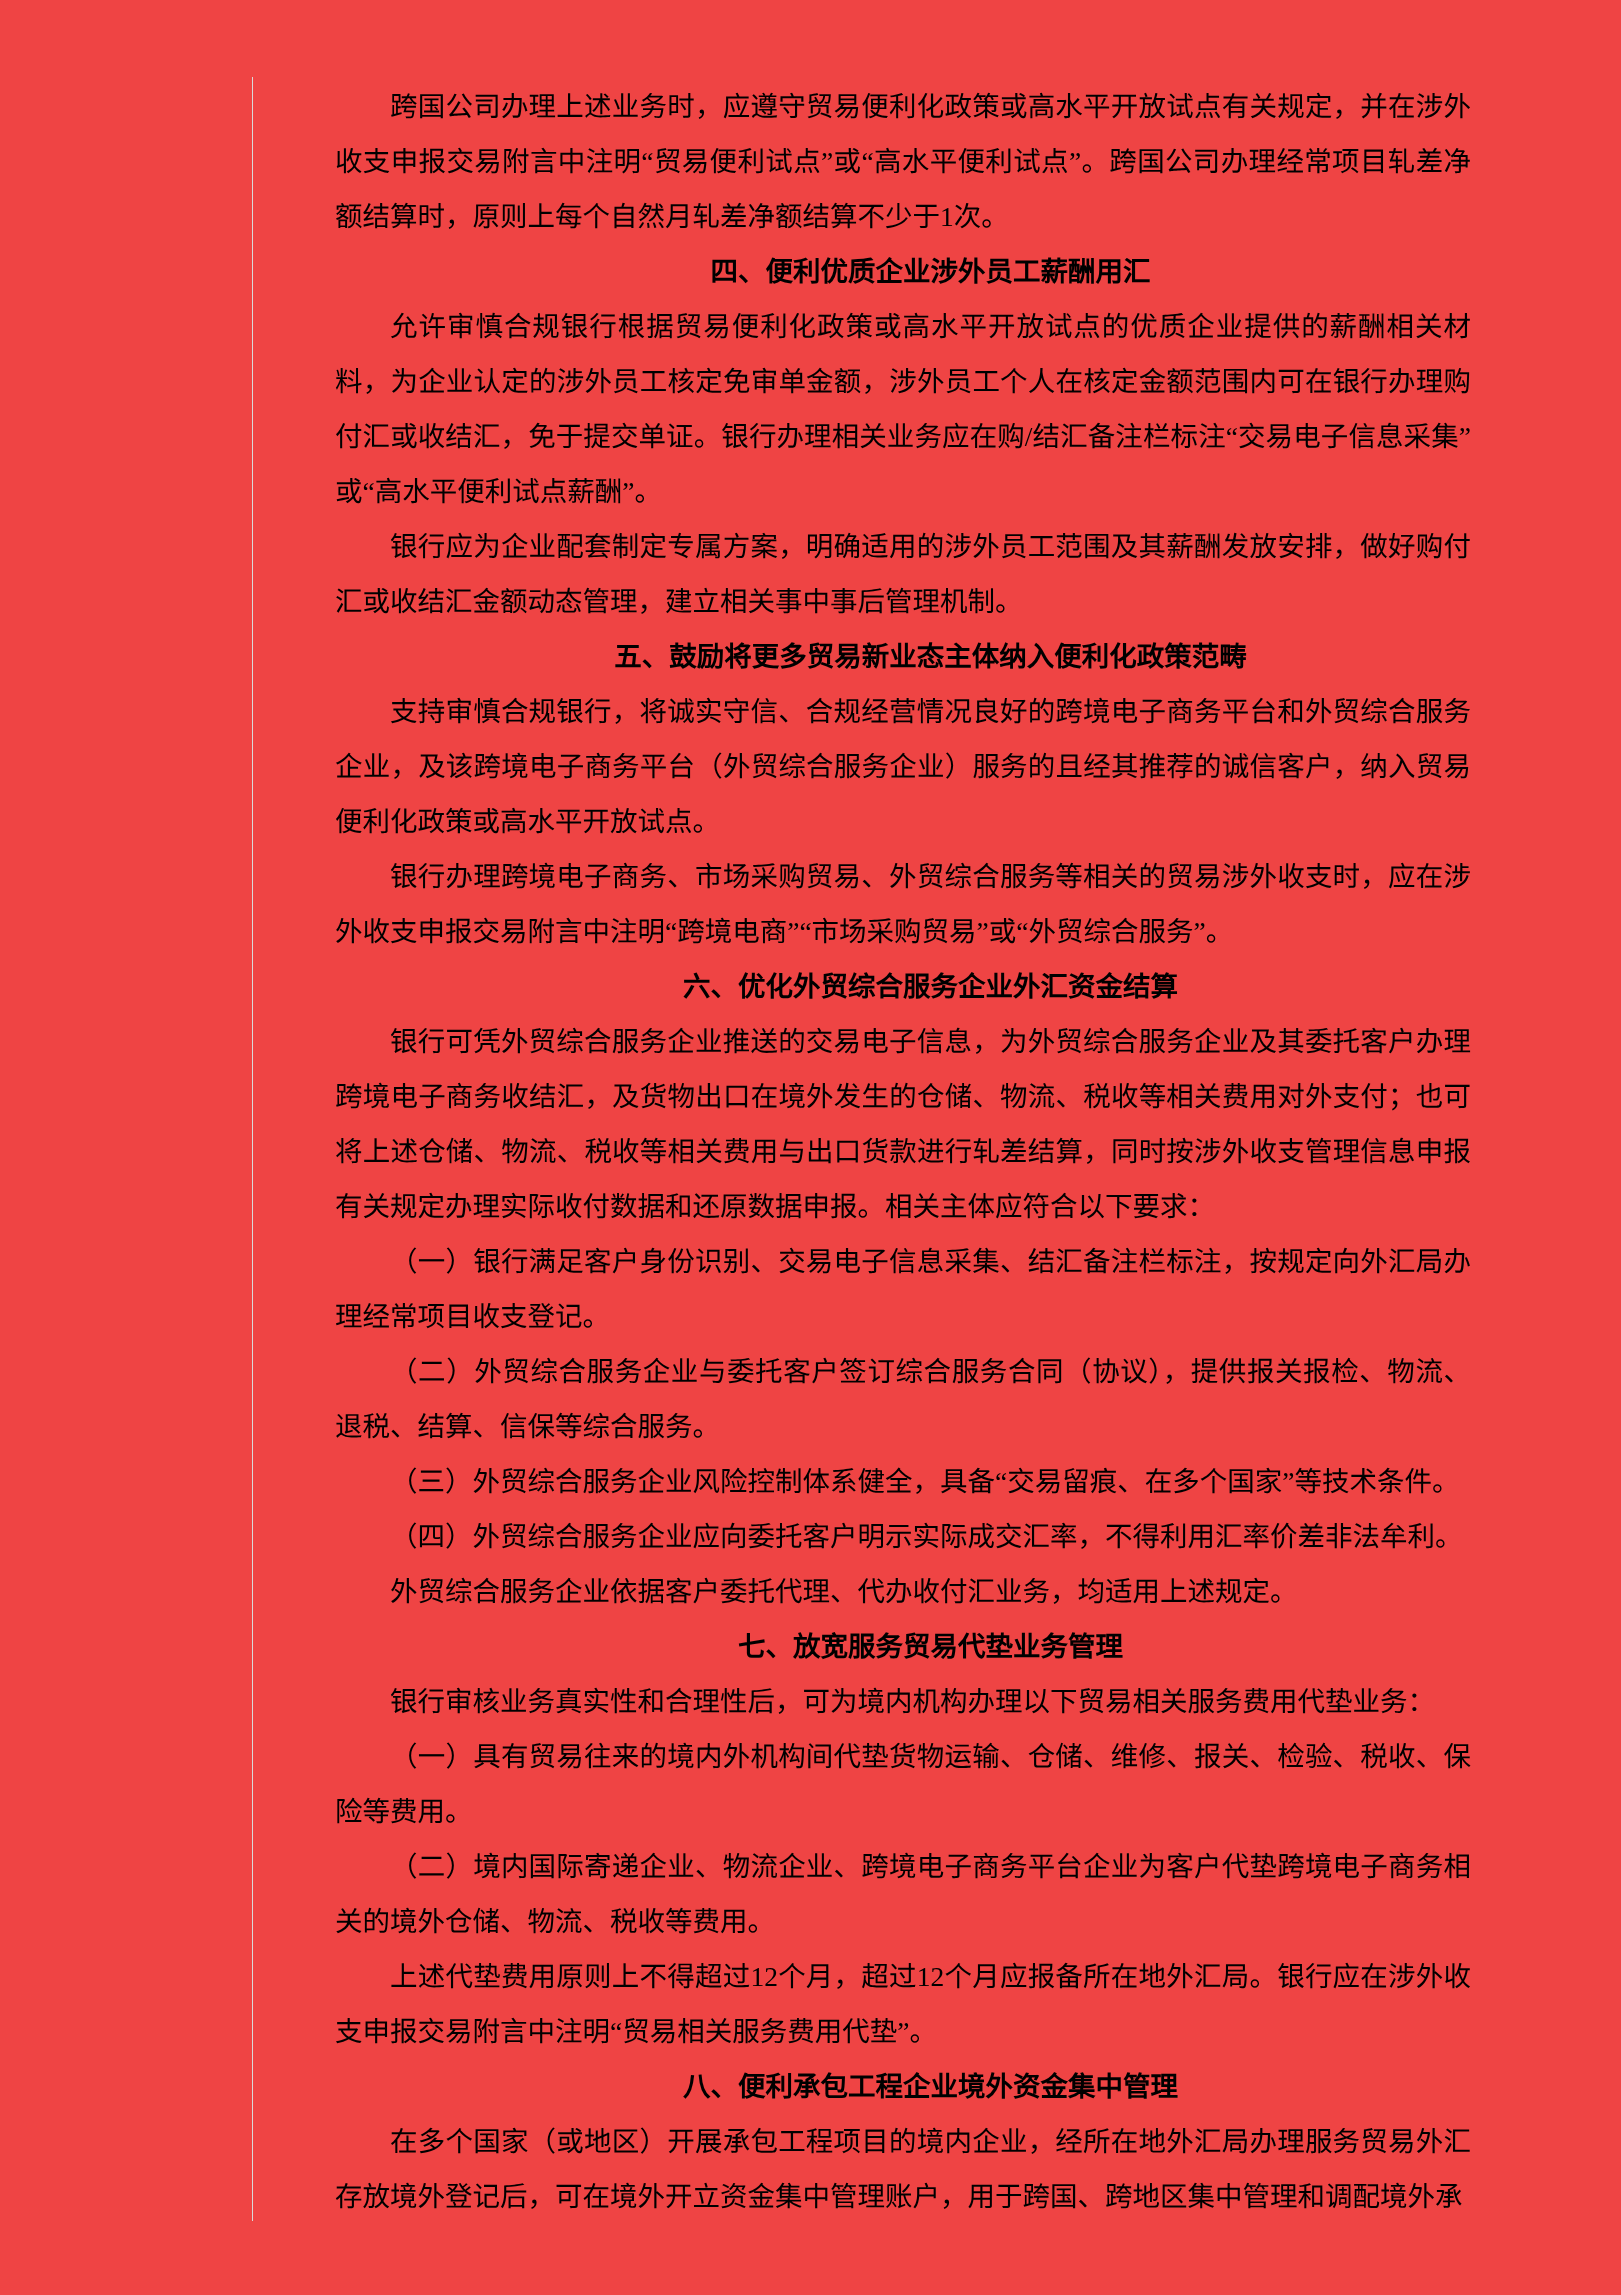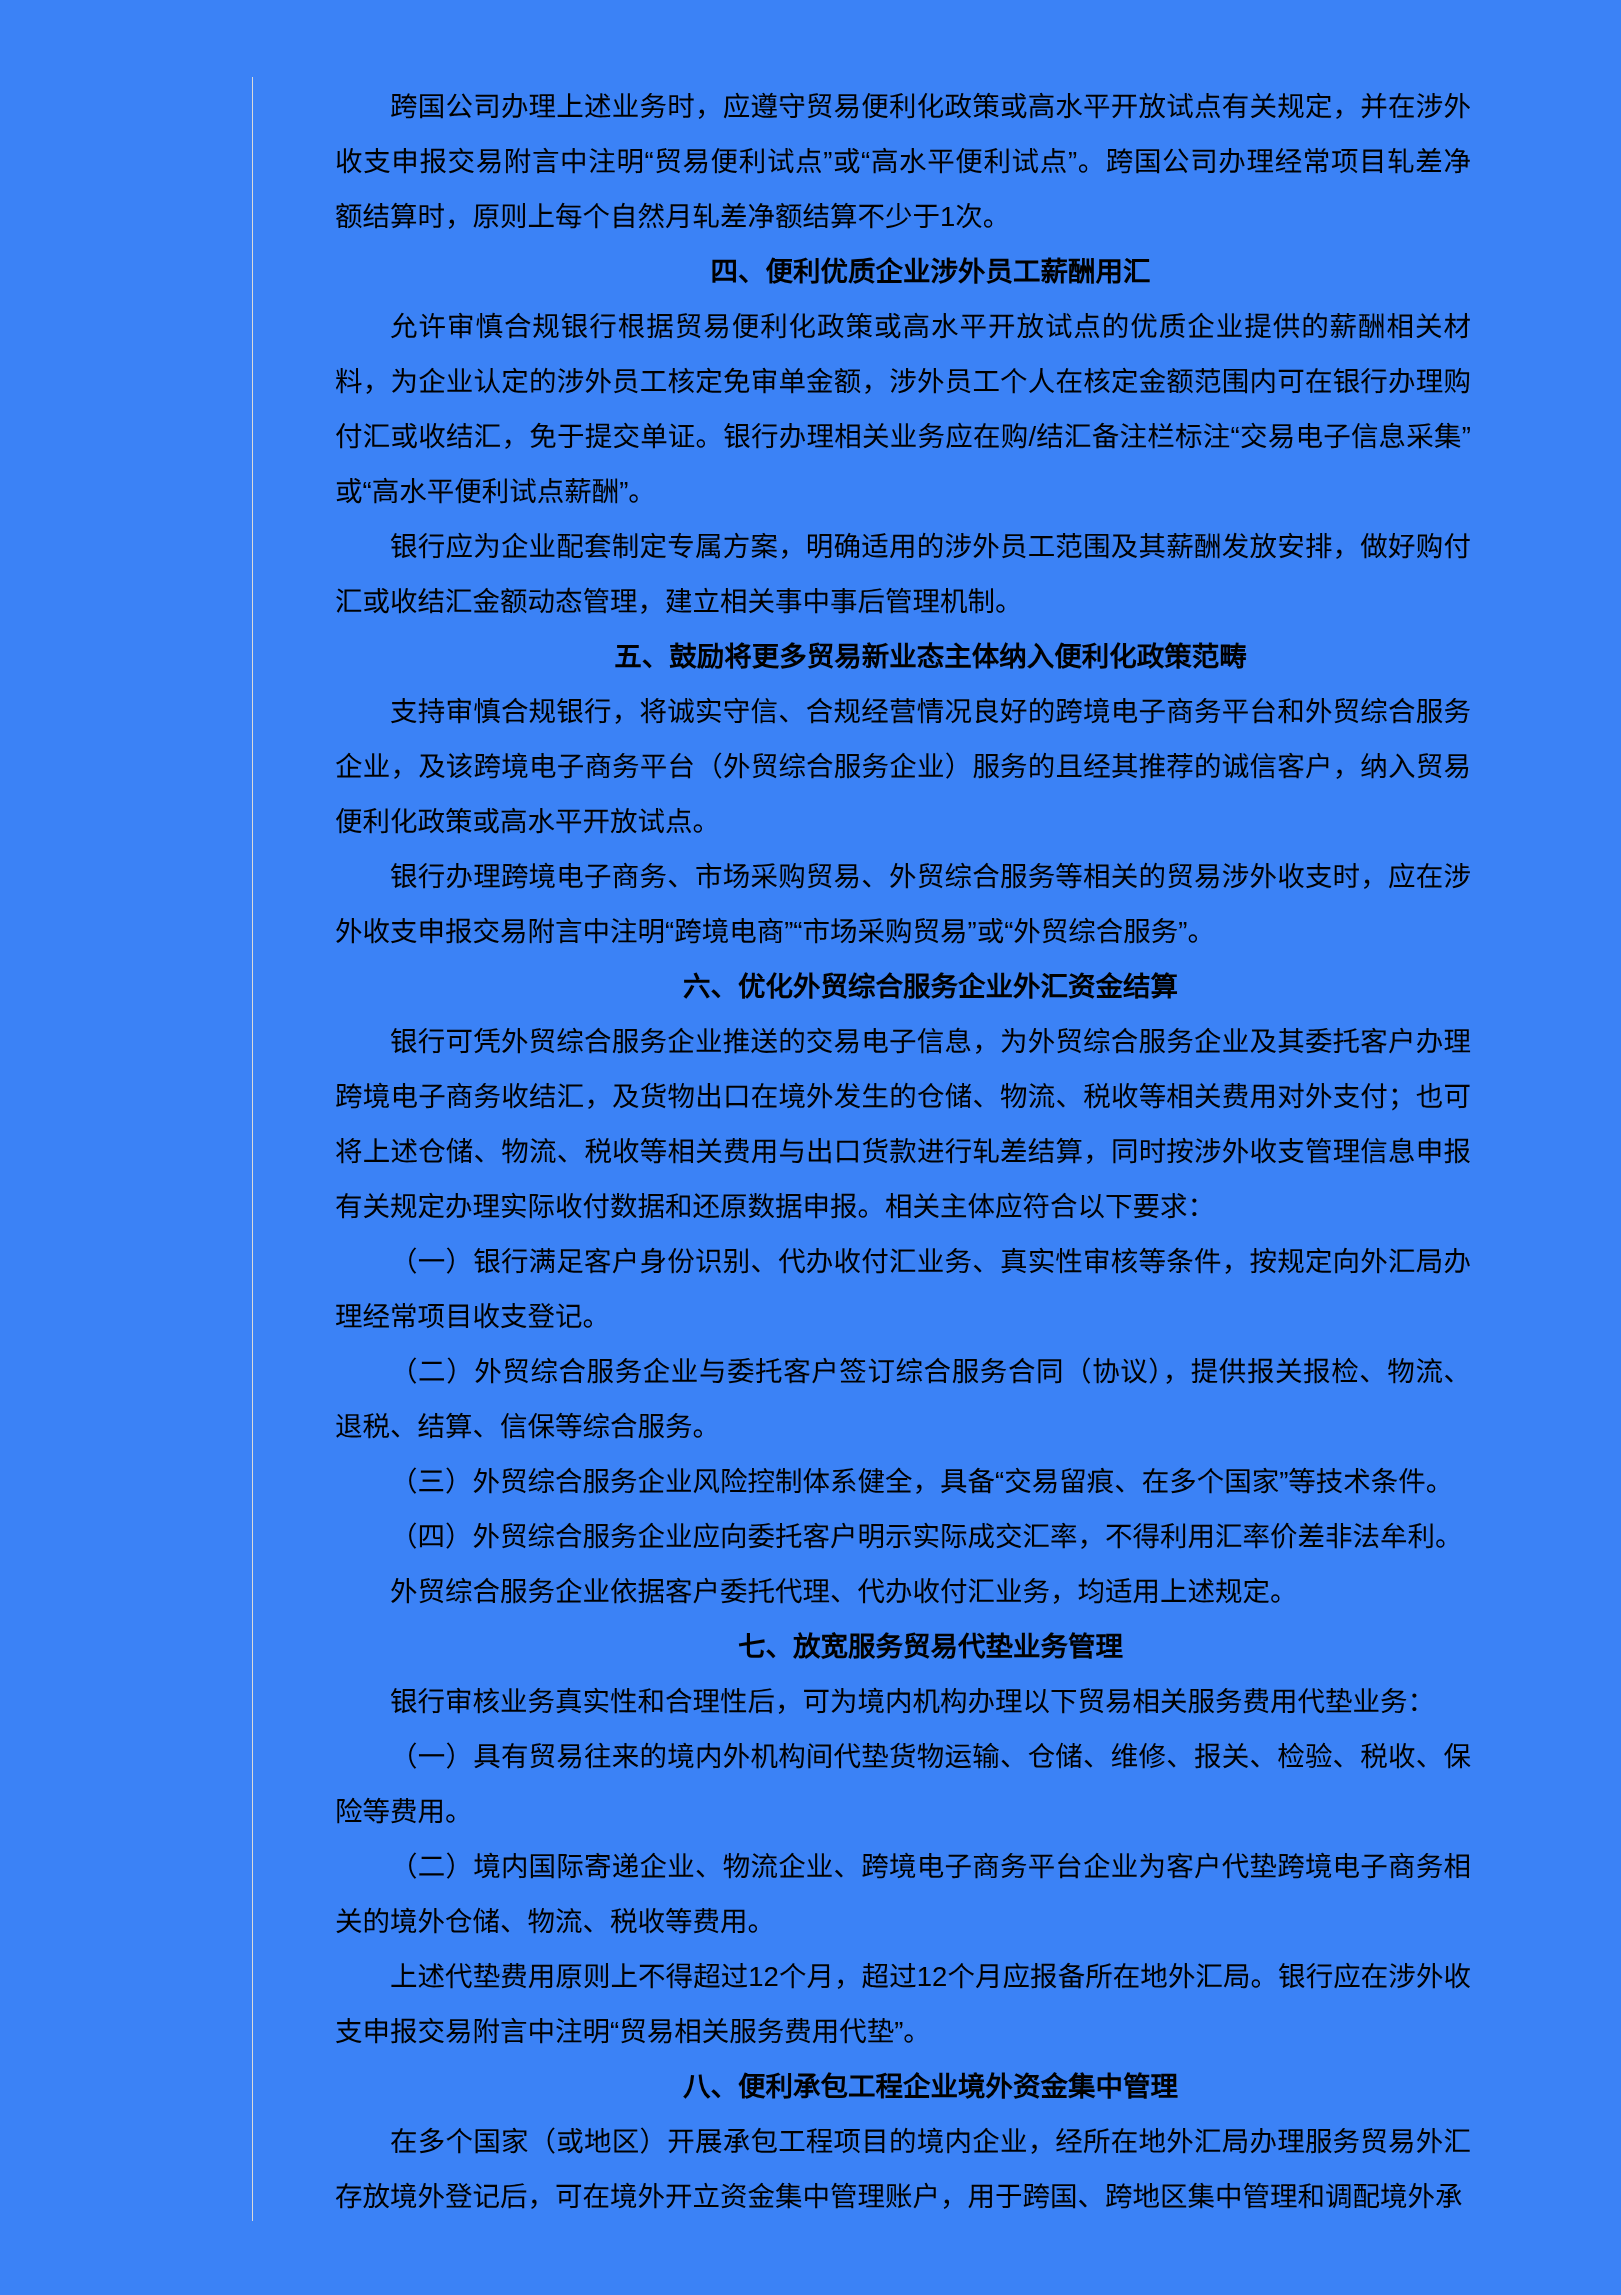--- a/index.html
+++ b/index.html
@@ -57,7 +57,7 @@
 </head>
 <body style="color: rgb(0, 0, 0);">
 
-<div class="page" style="background: #3b82f6;">
+<div class="page" style="background: #ef4444; font-family: Liberation Serif, serif;">
   <div class="left-rule" style="background: rgb(217, 217, 217);"></div>
   <div class="doc-body" id="doc-body">
       <p>跨国公司办理上述业务时，应遵守贸易便利化政策或高水平开放试点有关规定，并在涉外收支申报交易附言中注明“贸易便利试点”或“高水平便利试点”。跨国公司办理经常项目轧差净额结算时，原则上每个自然月轧差净额结算不少于1次。</p>

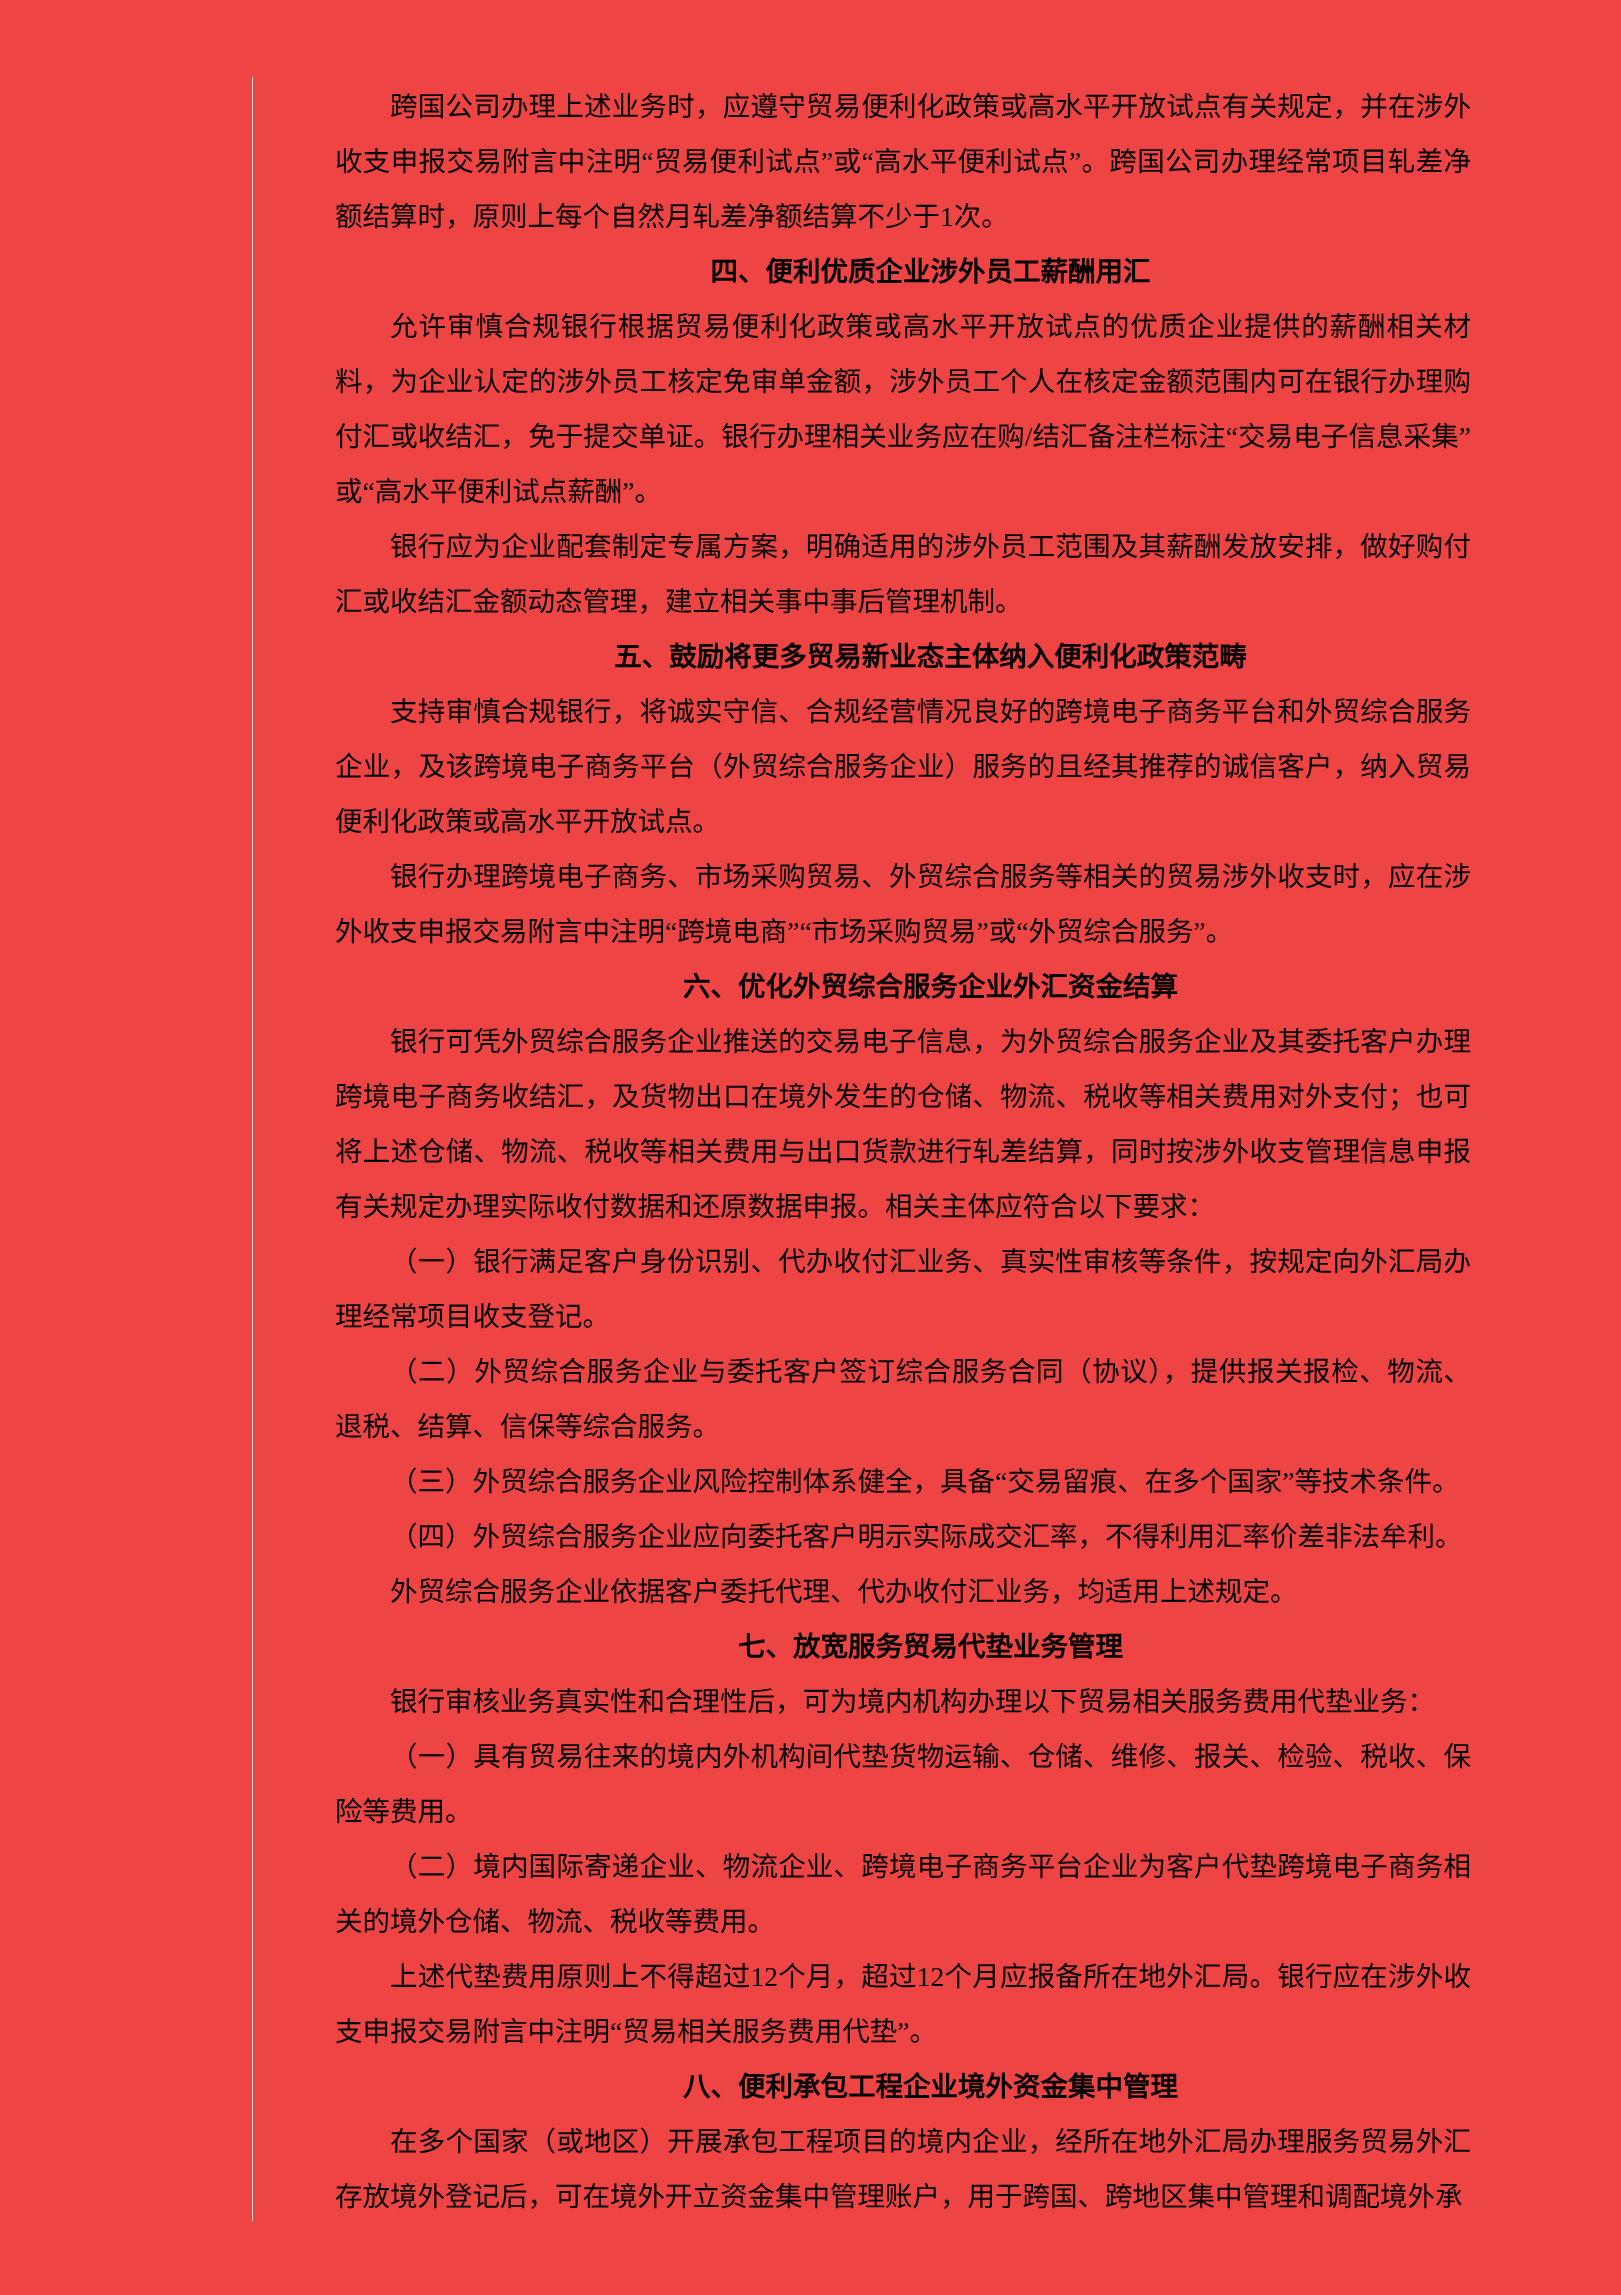--- a/index.html
+++ b/index.html
@@ -69,7 +69,7 @@
       <p>银行办理跨境电子商务、市场采购贸易、外贸综合服务等相关的贸易涉外收支时，应在涉外收支申报交易附言中注明“跨境电商”“市场采购贸易”或“外贸综合服务”。</p>
       <h2>六、优化外贸综合服务企业外汇资金结算</h2>
       <p>银行可凭外贸综合服务企业推送的交易电子信息，为外贸综合服务企业及其委托客户办理跨境电子商务收结汇，及货物出口在境外发生的仓储、物流、税收等相关费用对外支付；也可将上述仓储、物流、税收等相关费用与出口货款进行轧差结算，同时按涉外收支管理信息申报有关规定办理实际收付数据和还原数据申报。相关主体应符合以下要求：</p>
-      <p>（一）银行满足客户身份识别、代办收付汇业务、真实性审核等条件，按规定向外汇局办理经常项目收支登记。</p>
+      <p>（一）银行满足客户身份识别、交易电子信息采集、结汇备注栏标注，按规定向外汇局办理经常项目收支登记。</p>
       <p>（二）外贸综合服务企业与委托客户签订综合服务合同（协议），提供报关报检、物流、退税、结算、信保等综合服务。</p>
       <p>（三）外贸综合服务企业风险控制体系健全，具备“交易留痕、在多个国家”等技术条件。</p>
       <p>（四）外贸综合服务企业应向委托客户明示实际成交汇率，不得利用汇率价差非法牟利。</p>

